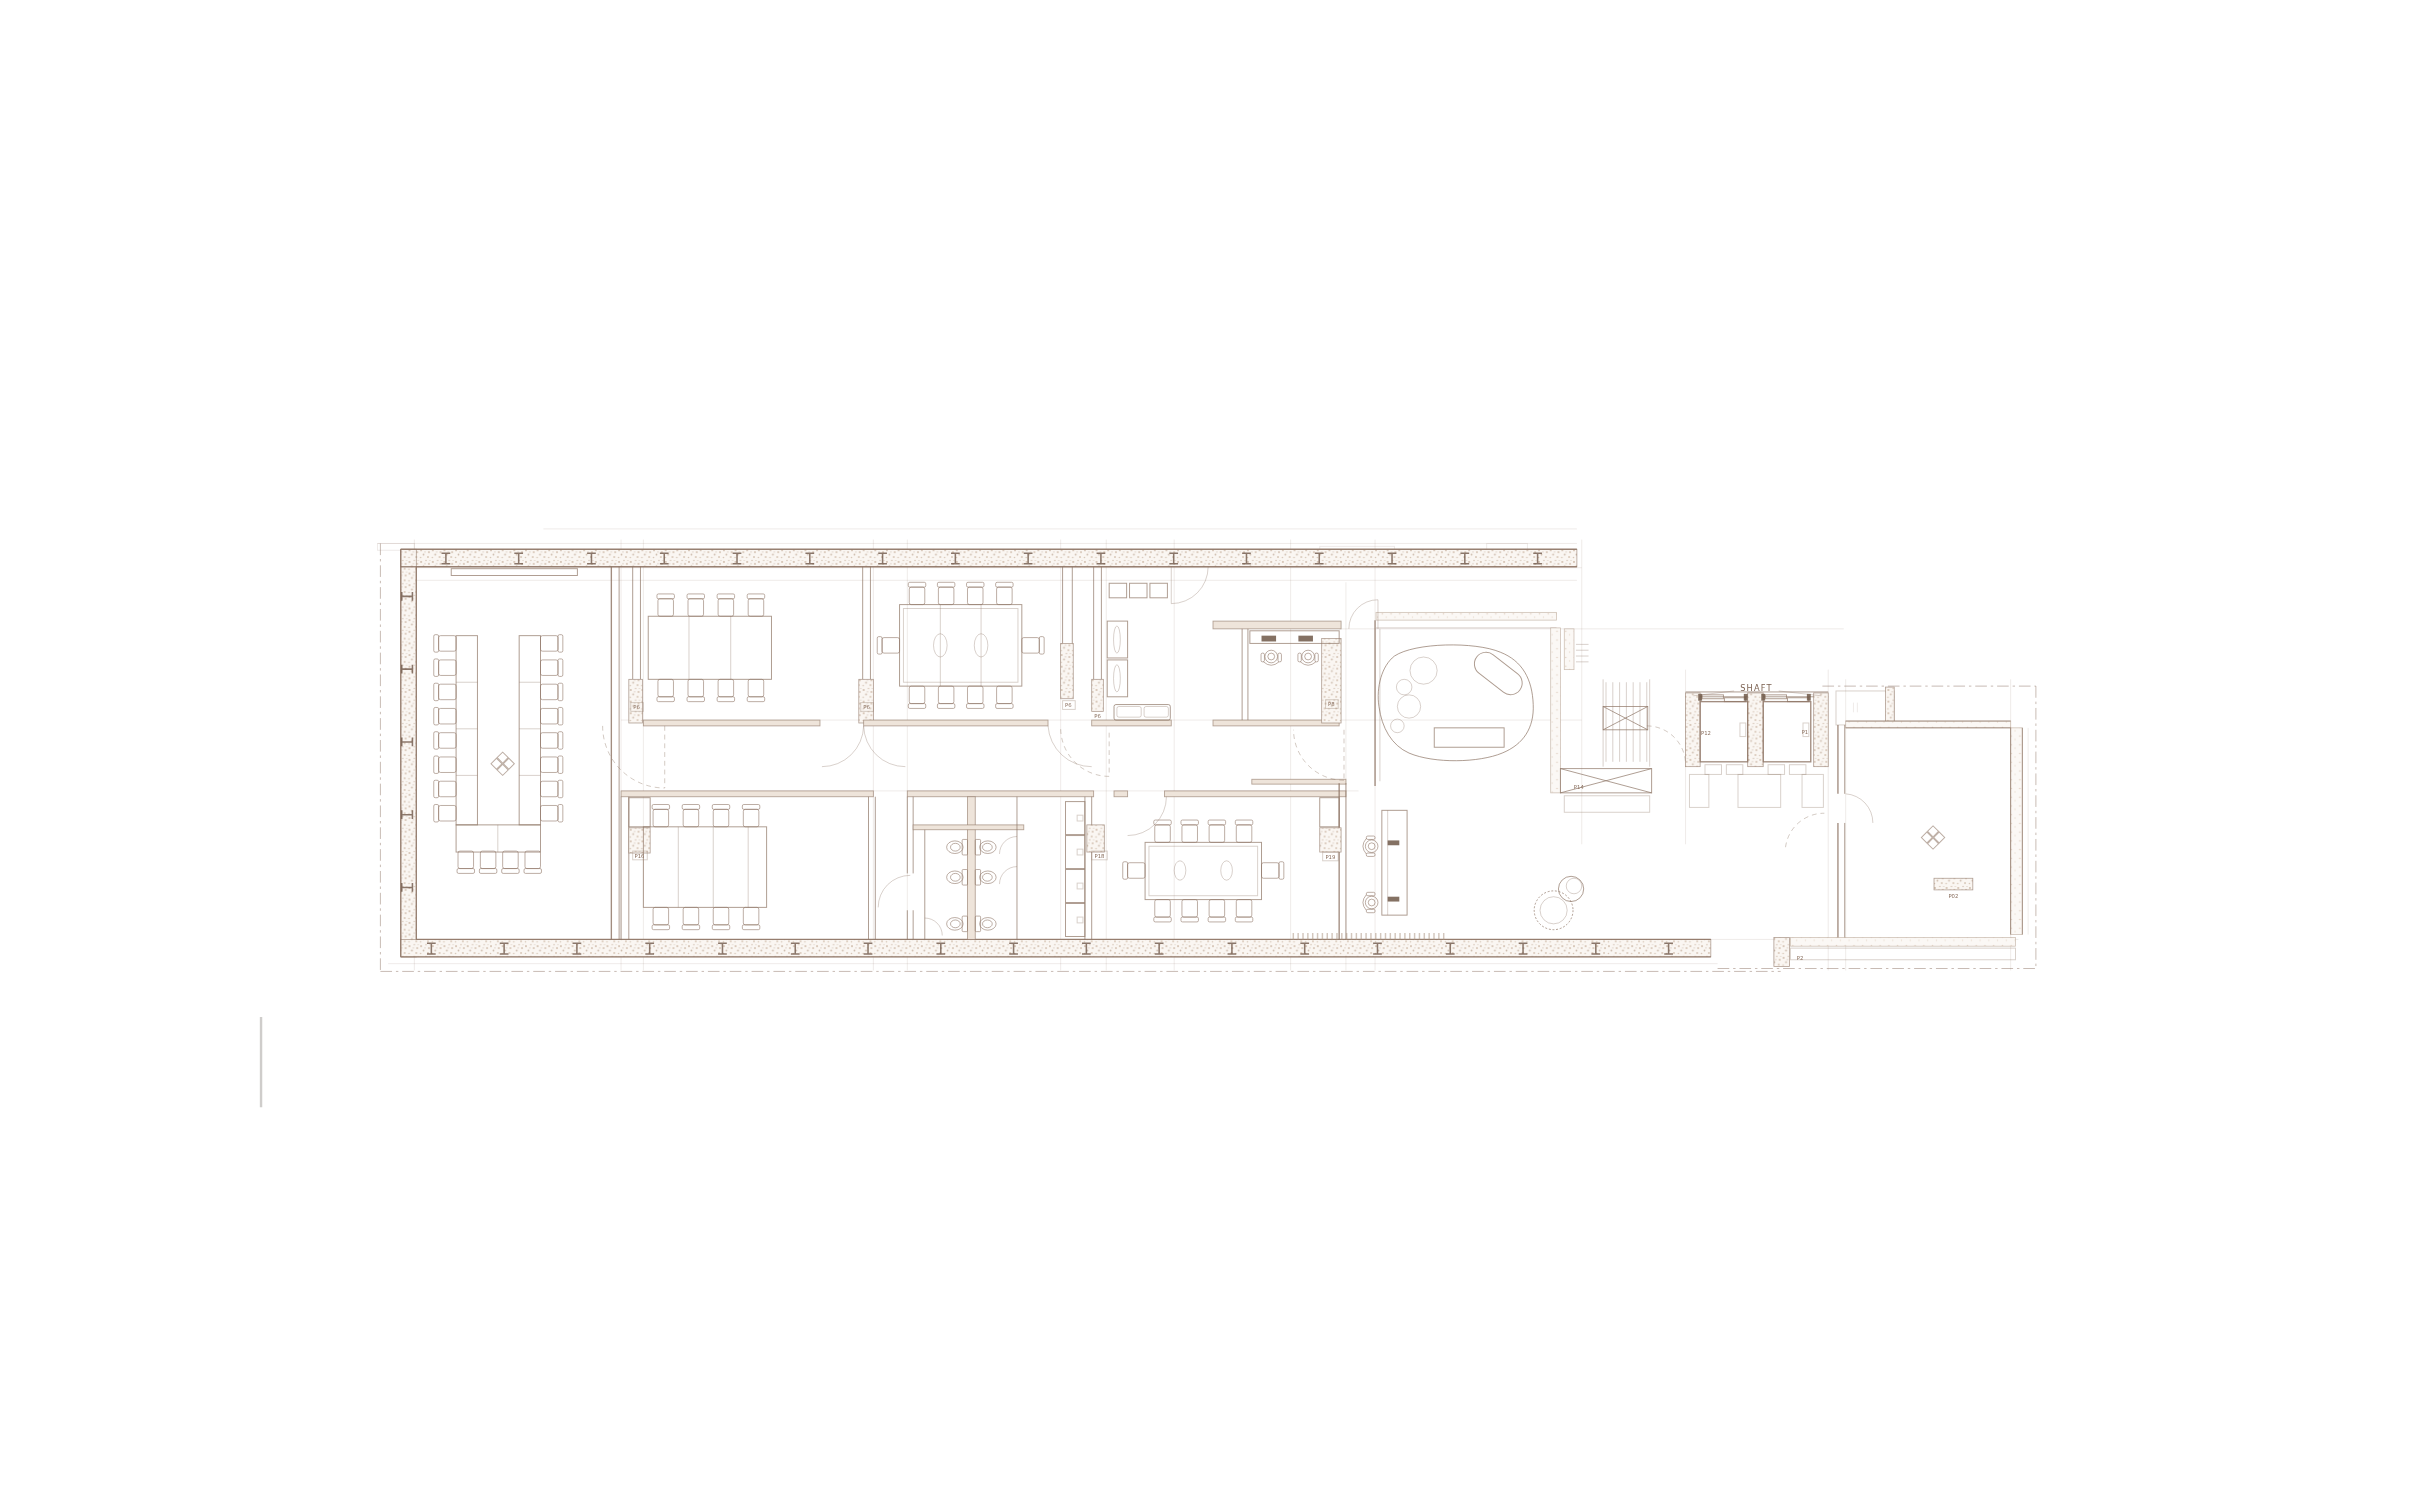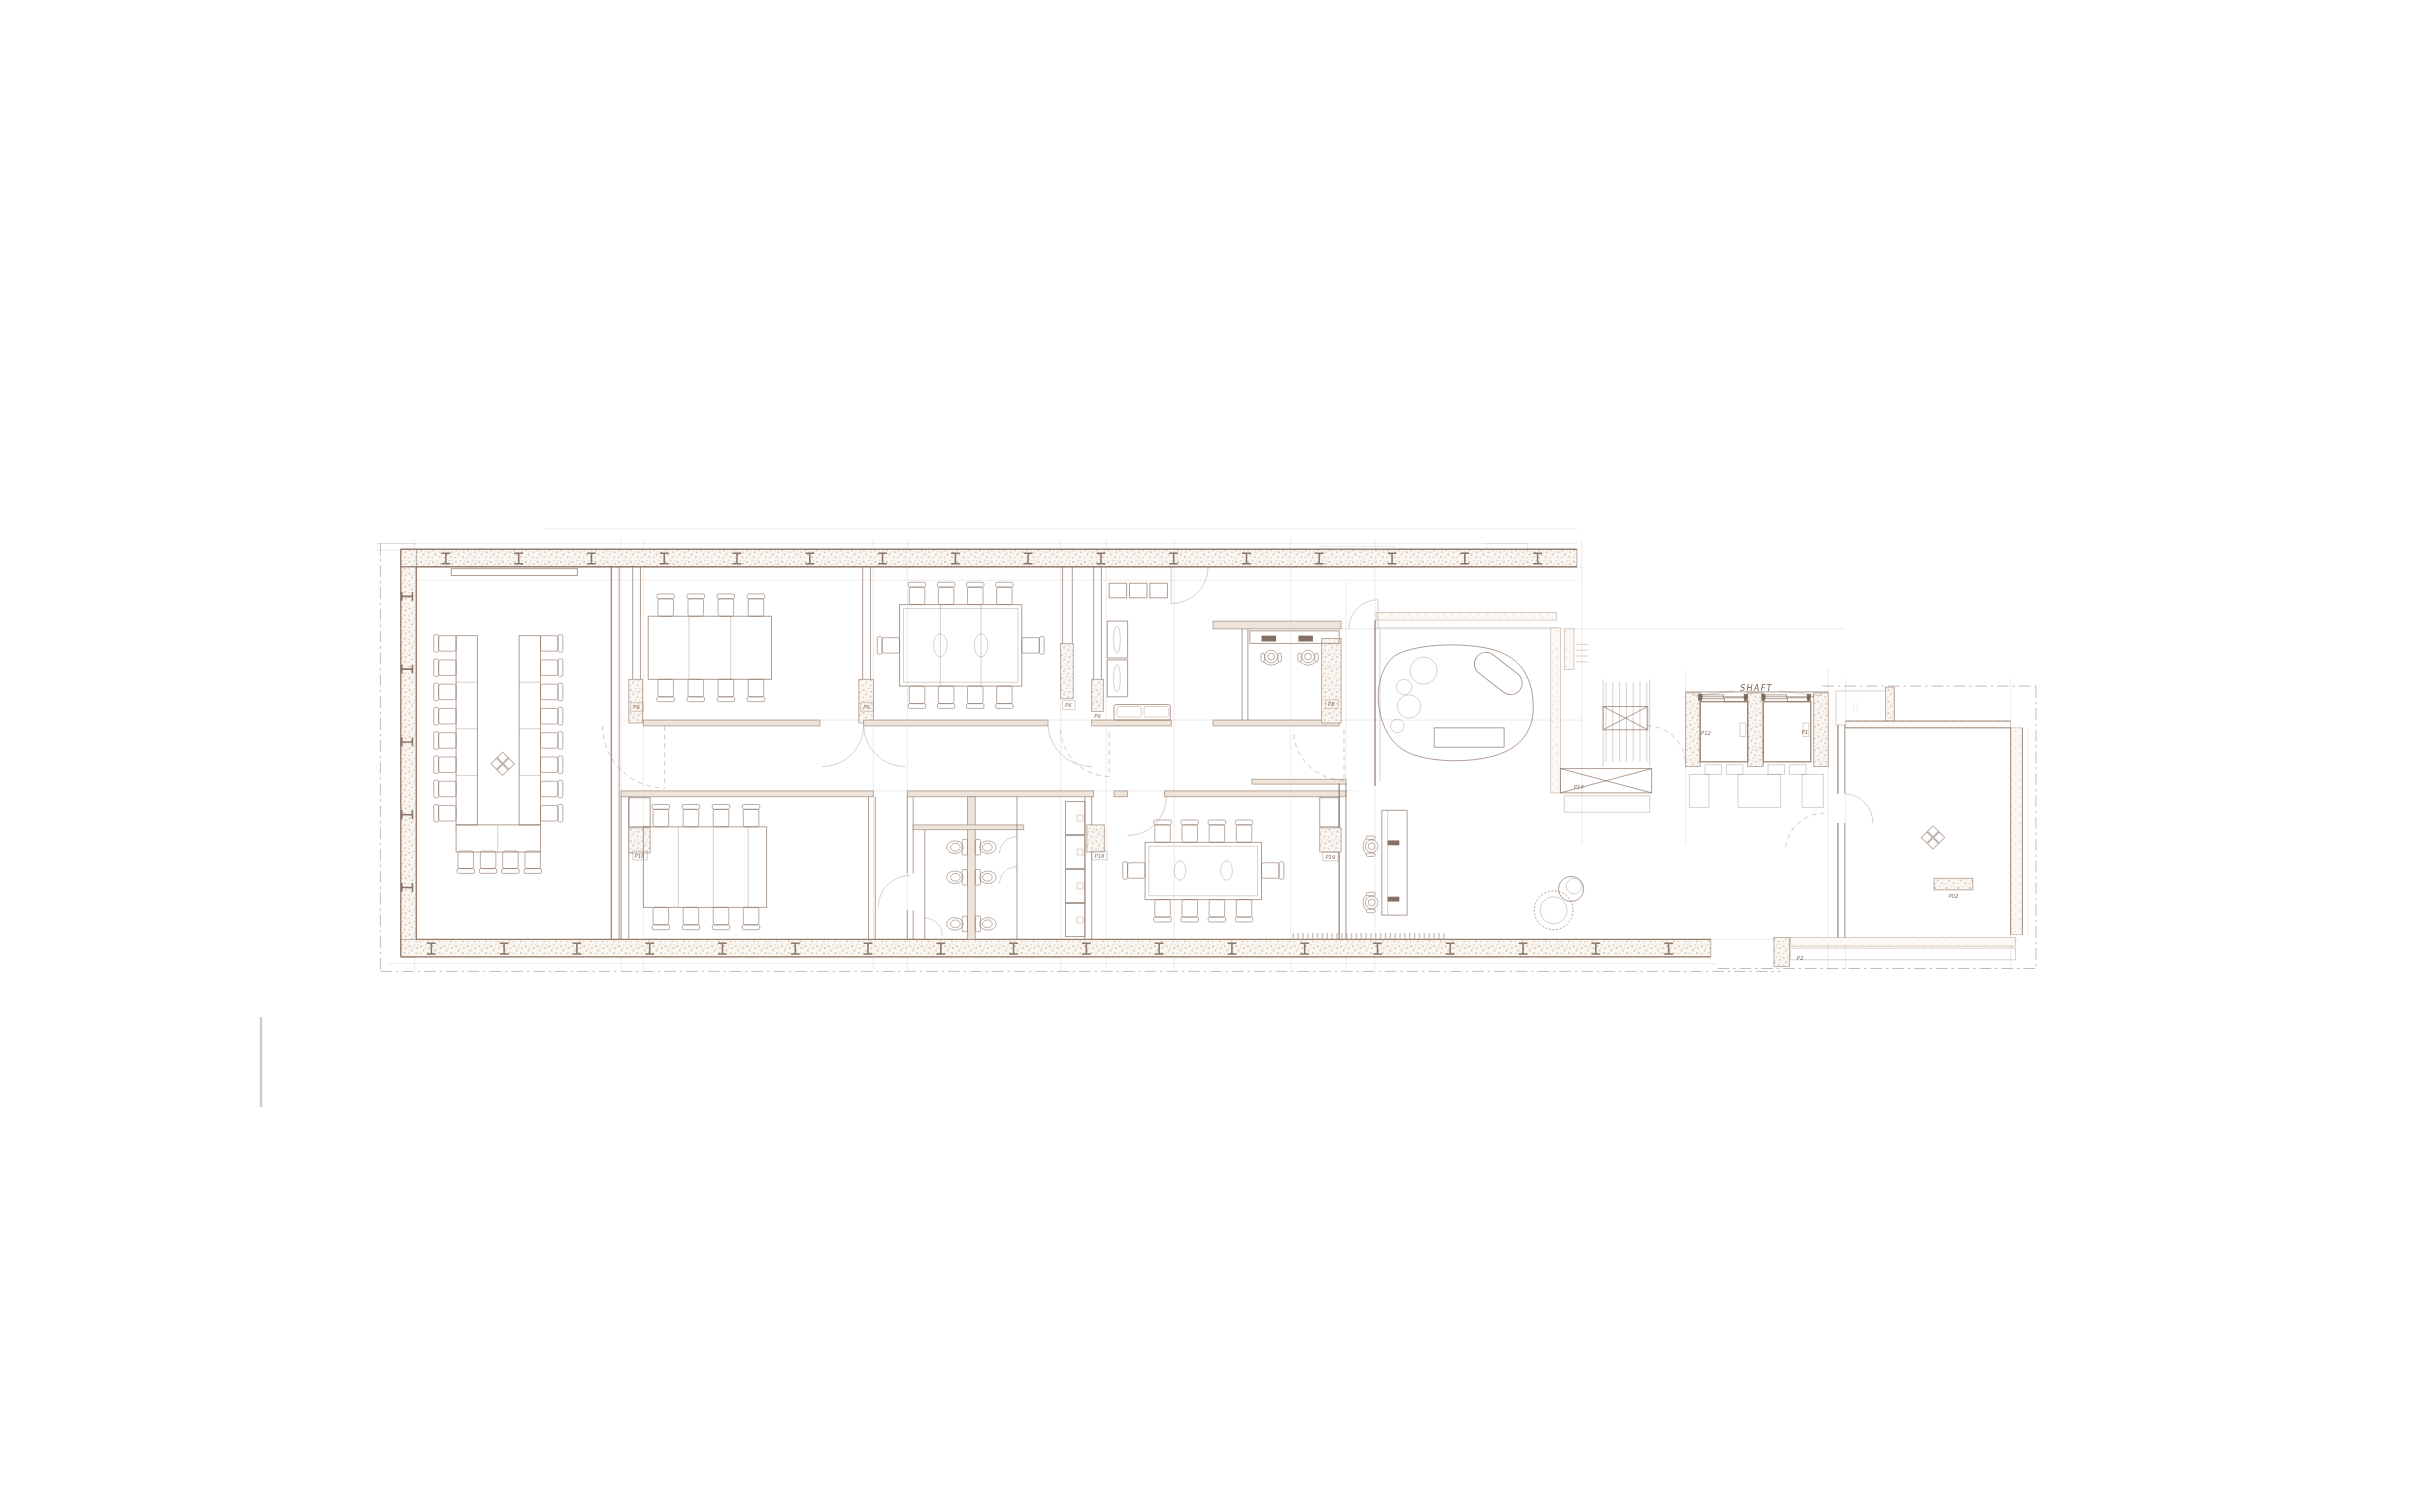--- a/index.html
+++ b/index.html
@@ -4,7 +4,7 @@
 <style>
   html,body{margin:0;padding:0;background:#ffffff;}
   .canvas{position:relative;width:2119px;height:1511px;background:#ffffff;overflow:hidden;
-          font-family:"DejaVu Sans",sans-serif;font-style:italic;}
+          font-family:"DejaVu Sans",sans-serif;}
   svg{position:absolute;left:0;top:0;}
   .ln{fill:none;stroke:#8d7464;stroke-width:1;stroke-opacity:.72;}
   .w{fill:none;stroke:#8d7464;stroke-width:1.4;stroke-opacity:.82;}

